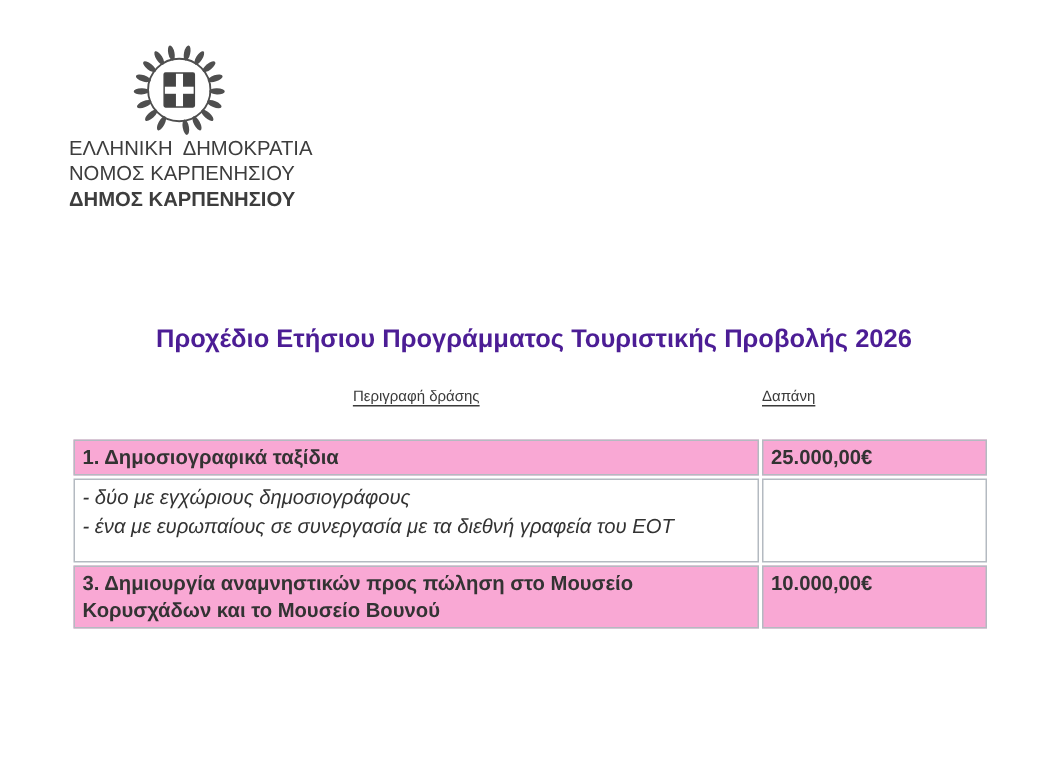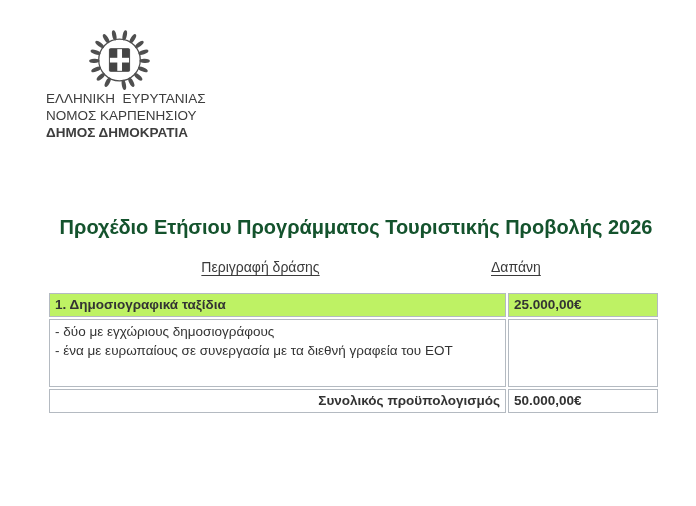--- a/index.html
+++ b/index.html
@@ -122,7 +122,7 @@
   </svg>
 
   <div class="agency-block">
-    <div class="agency-line">ΕΛΛΗΝΙΚΗ  ΕΥΡΥΤΑΝΙΑΣ</div>
+    <div class="agency-line">ΕΛΛΗΝΙΚΗ  ΔΗΜΟΚΡΑΤΙΑ</div>
     <div class="agency-line">ΝΟΜΟΣ ΚΑΡΠΕΝΗΣΙΟΥ</div>
     <div class="agency-line bold">ΔΗΜΟΣ ΔΗΜΟΚΡΑΤΙΑ</div>
   </div>

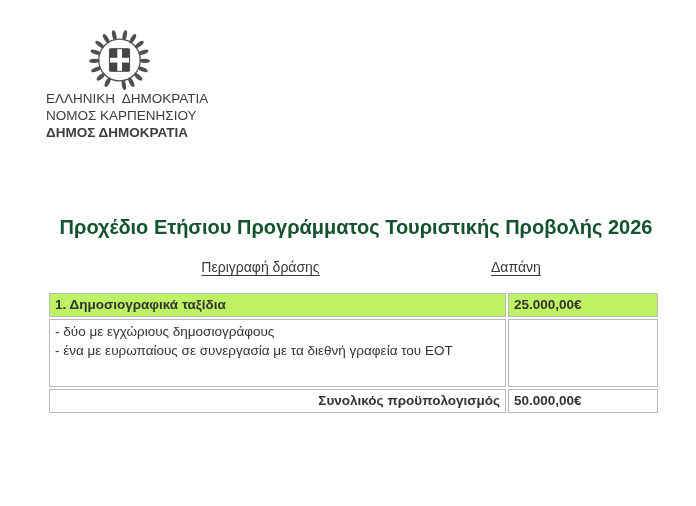--- a/index.html
+++ b/index.html
@@ -124,7 +124,7 @@
   <div class="agency-block">
     <div class="agency-line">ΕΛΛΗΝΙΚΗ  ΔΗΜΟΚΡΑΤΙΑ</div>
     <div class="agency-line">ΝΟΜΟΣ ΚΑΡΠΕΝΗΣΙΟΥ</div>
-    <div class="agency-line bold">ΔΗΜΟΣ ΔΗΜΟΚΡΑΤΙΑ</div>
+    <div class="agency-line bold">ΔΗΜΟΣ ΚΑΡΠΕΝΗΣΙΟΥ</div>
   </div>
 
 

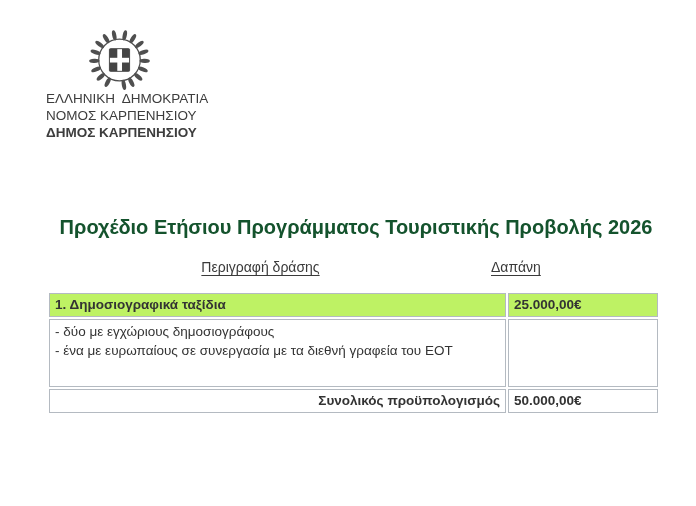--- a/index.html
+++ b/index.html
@@ -43,9 +43,9 @@
     right: 0;
     top: 216px;
     text-align: center;
-    font-size: 20px;
+    font-size: 17px;
     font-weight: bold;
-    color: #14532d;
+    color: #4c1d95;
     margin-left: 16px;
   }
   .col-headers {

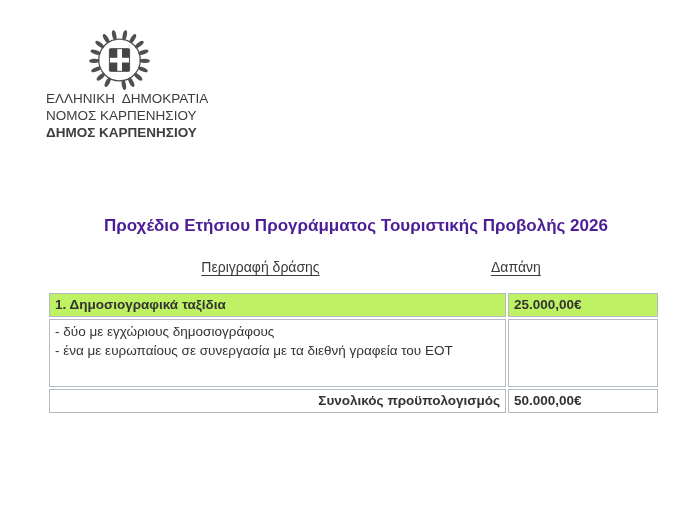--- a/index.html
+++ b/index.html
@@ -50,11 +50,11 @@
   }
   .col-headers {
     position: absolute;
-    left: 30px;
+    left: 47px;
     top: 259px;
     width: 613px;
     display: flex;
-    font-size: 14px;
+    font-size: 10px;
     color: #3a3a3a;
   }
   .col-headers .col1 { width: 461px; text-align: center; }

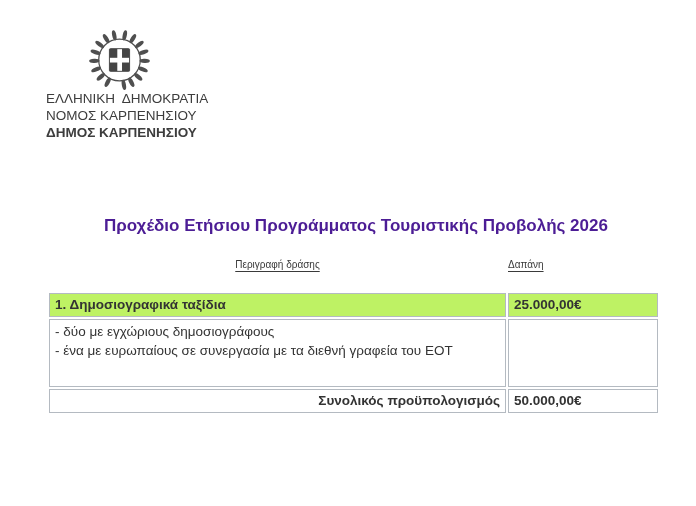--- a/index.html
+++ b/index.html
@@ -78,7 +78,7 @@
     color: #333333;
     overflow: hidden;
   }
-  td.shaded { background: #bef264; }
+  td.shaded { background: #f9a8d4; }
   td.desc-bold { font-weight: bold; }
   td.amount { text-align: left; font-weight: bold; }
   td.h-single { height: 22px; }

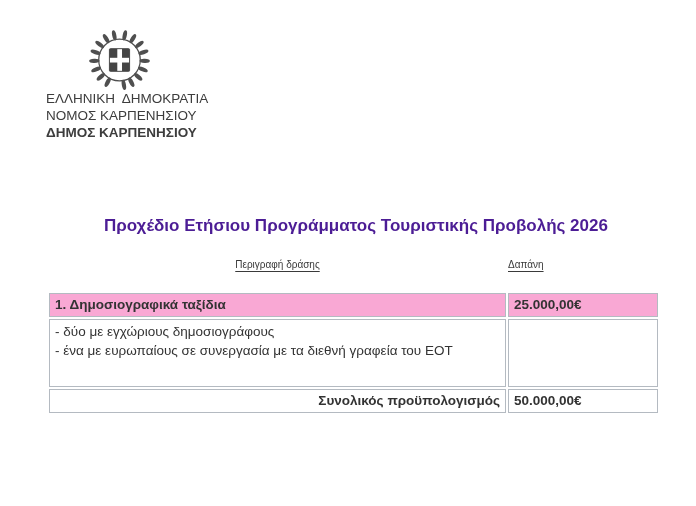--- a/index.html
+++ b/index.html
@@ -82,7 +82,7 @@
   td.desc-bold { font-weight: bold; }
   td.amount { text-align: left; font-weight: bold; }
   td.h-single { height: 22px; }
-  td.h-tall { height: 68px; }
+  td.h-tall { height: 56px; font-style: italic; }
   td.total-label { text-align: right; font-weight: bold; padding-right: 7px; }
   .subline { line-height: 19px; }
 </style>

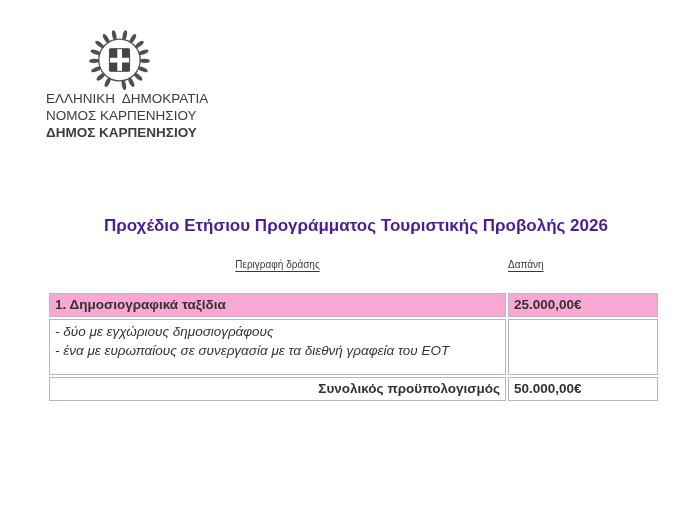--- a/index.html
+++ b/index.html
@@ -157,6 +157,10 @@
       <td class="amount"></td>
     </tr>
     <tr>
+      <td class="shaded desc-bold">3. Δημιουργία αναμνηστικών προς πώληση στο Μουσείο Κορυσχάδων και το Μουσείο Βουνού</td>
+      <td class="shaded amount">10.000,00€</td>
+    </tr>
+    <tr>
       <td class="total-label h-single">Συνολικός προϋπολογισμός</td>
       <td class="amount">50.000,00€</td>
     </tr>

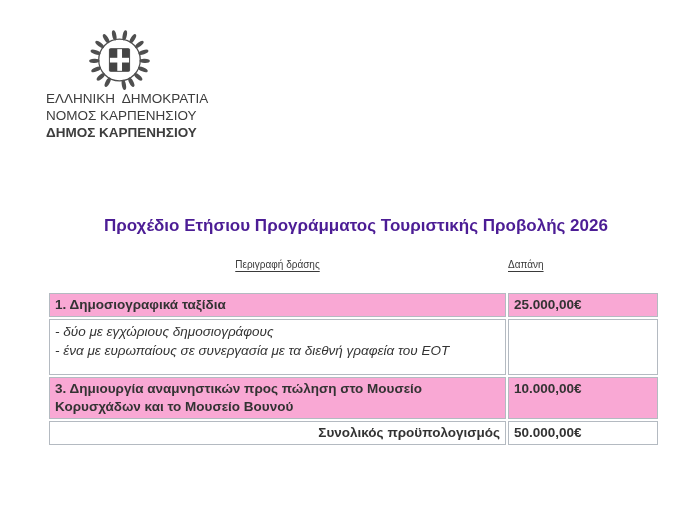--- a/index.html
+++ b/index.html
@@ -160,10 +160,6 @@
       <td class="shaded desc-bold">3. Δημιουργία αναμνηστικών προς πώληση στο Μουσείο Κορυσχάδων και το Μουσείο Βουνού</td>
       <td class="shaded amount">10.000,00€</td>
     </tr>
-    <tr>
-      <td class="total-label h-single">Συνολικός προϋπολογισμός</td>
-      <td class="amount">50.000,00€</td>
-    </tr>
   </tbody>
     </table>
 

